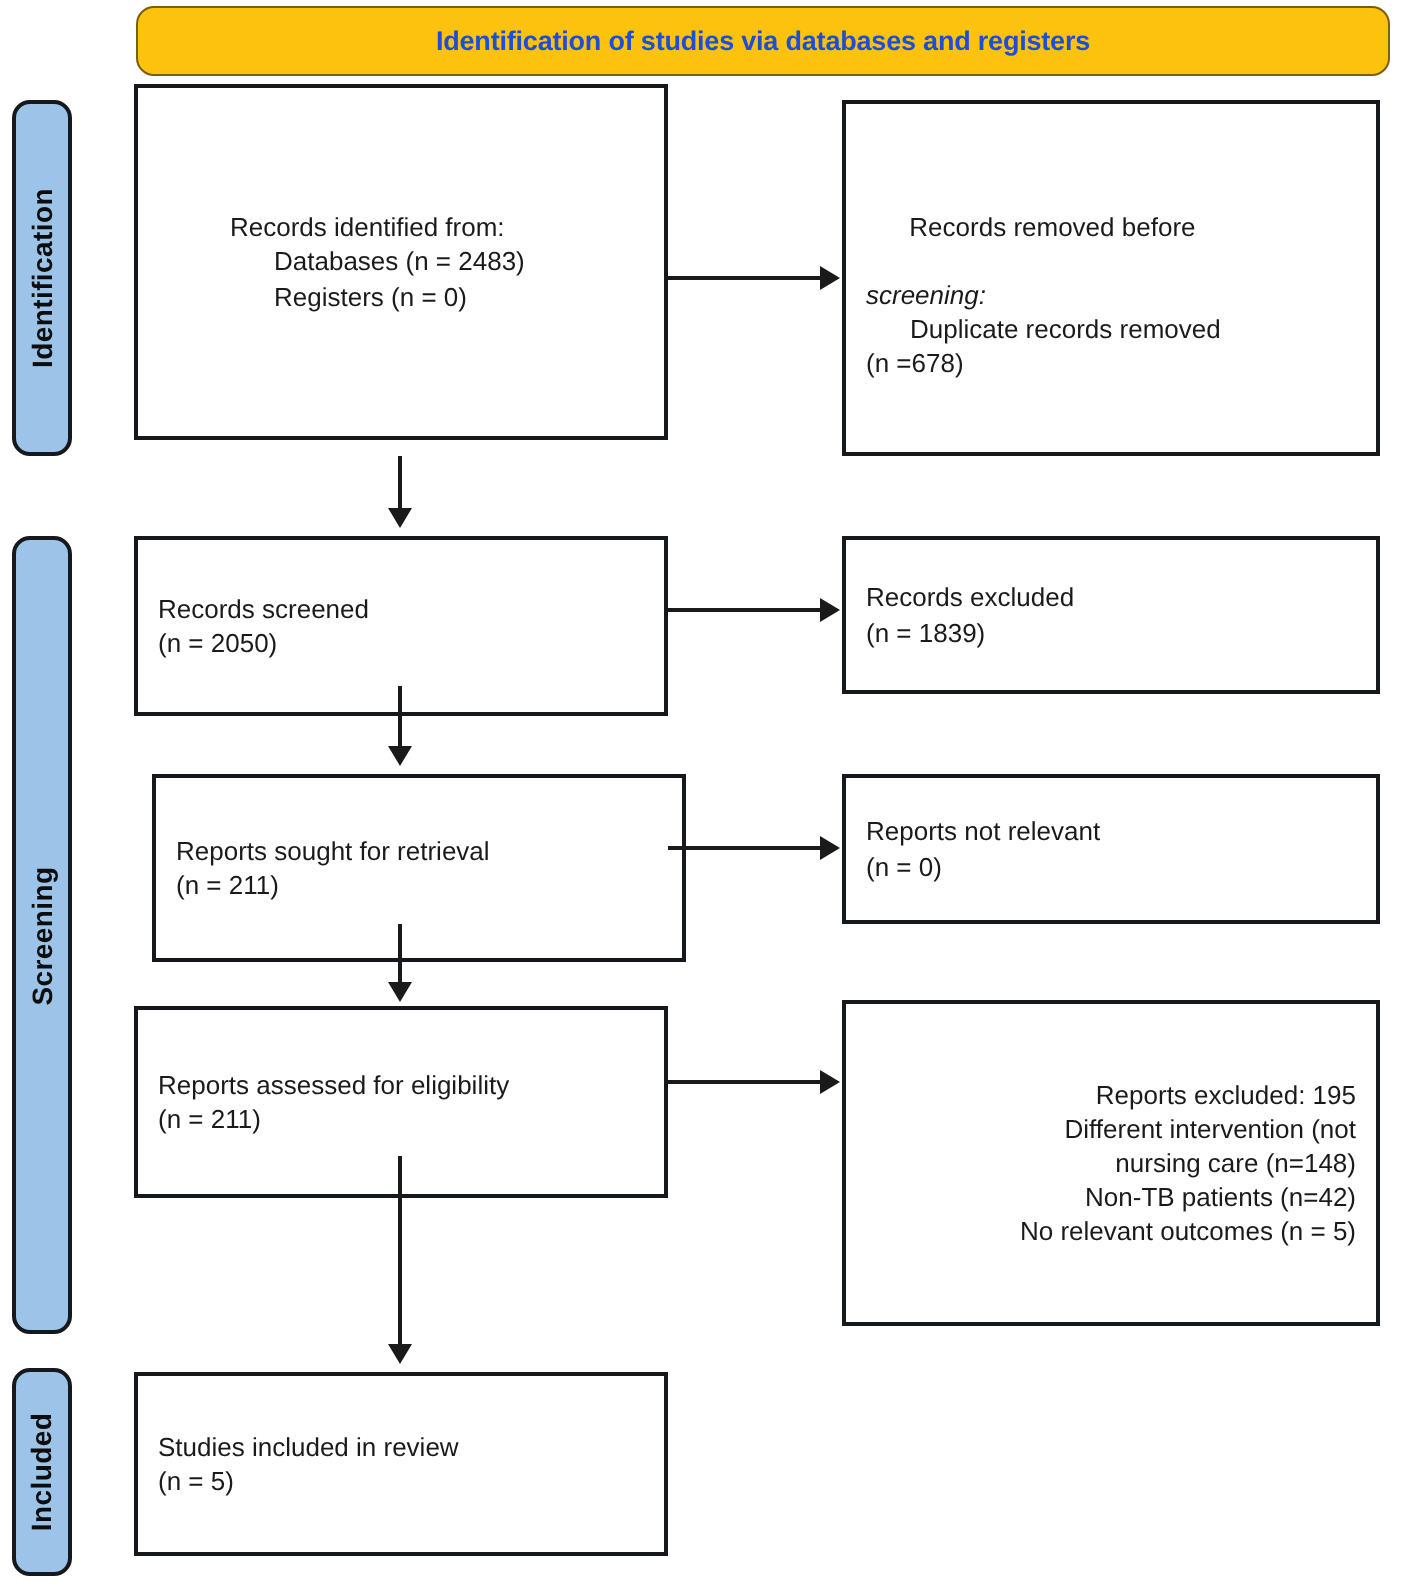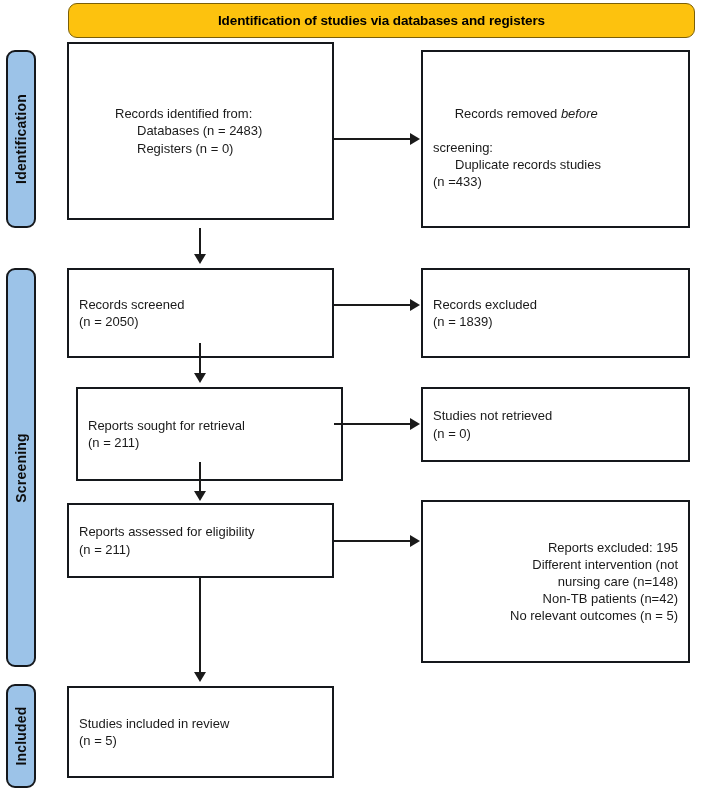--- a/index.html
+++ b/index.html
@@ -36,7 +36,7 @@
     font-weight: bold;
     font-size: 13.5px;
     letter-spacing: -0.1px;
-    color: #000000;
+    color: #1d4ed8;
   }
 
   

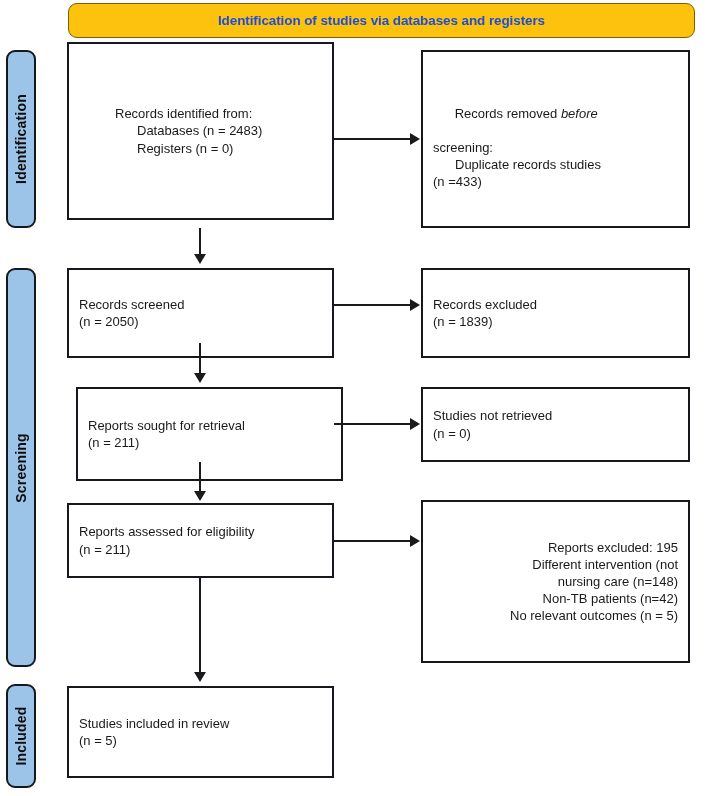--- a/index.html
+++ b/index.html
@@ -78,7 +78,7 @@
   }
   .box .line.indent { padding-left: 22px; }
   .box .line.italic { }
-  .box .line .it { font-style: italic; }
+  .box .line .it { }
 
   
   .conn {

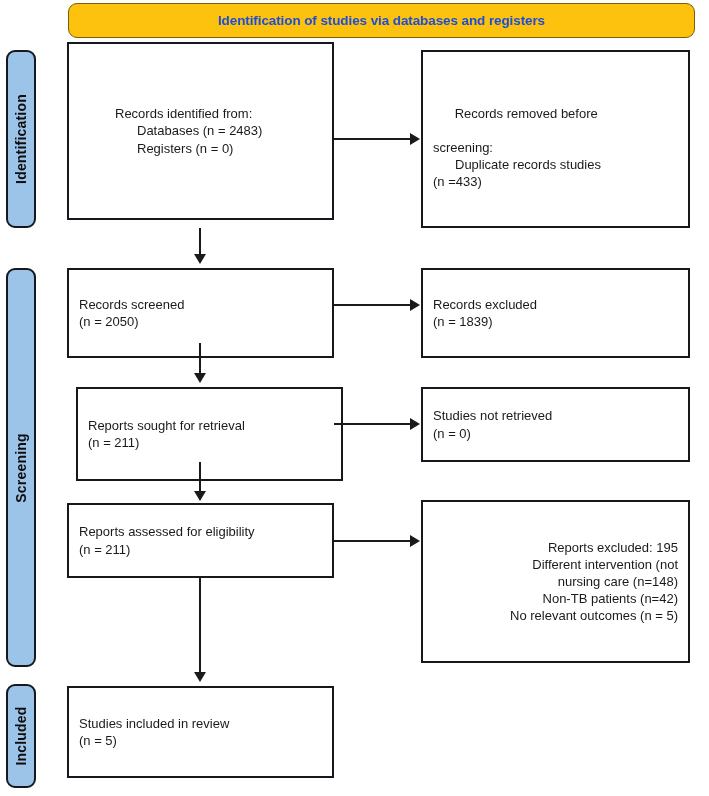--- a/index.html
+++ b/index.html
@@ -77,7 +77,7 @@
     white-space: pre;
   }
   .box .line.indent { padding-left: 22px; }
-  .box .line.italic { }
+  .box .line.italic { font-style: italic; }
   .box .line .it { }
 
   

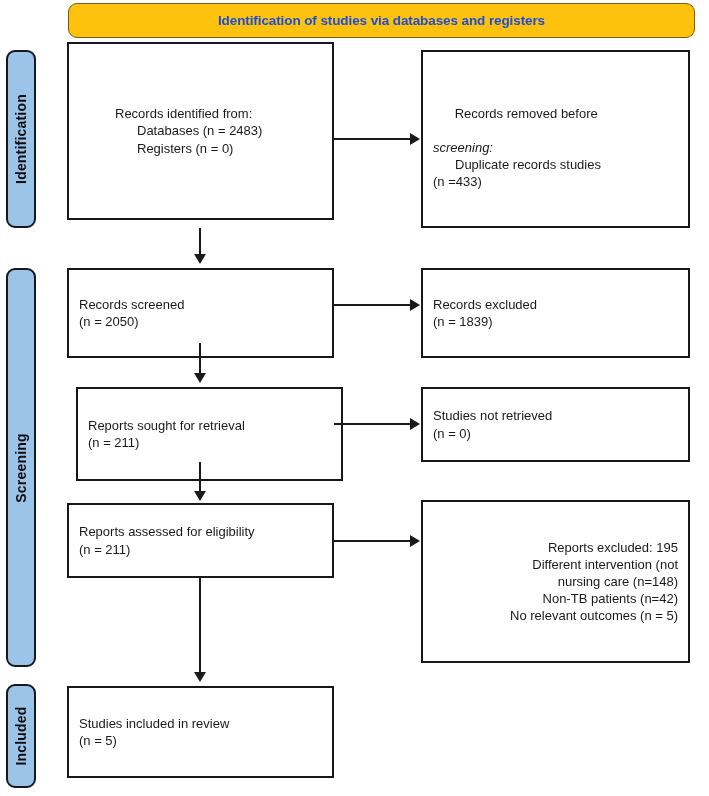--- a/index.html
+++ b/index.html
@@ -135,7 +135,7 @@
       <span>Records removed <span class="it">before</span></span>
     </div>
     <div class="line italic">screening:</div>
-    <div class="line indent">Duplicate records studies</div>
+    <div class="line indent">Duplicate records removed</div>
     <div class="line">(n =433)</div>
   </div>
 

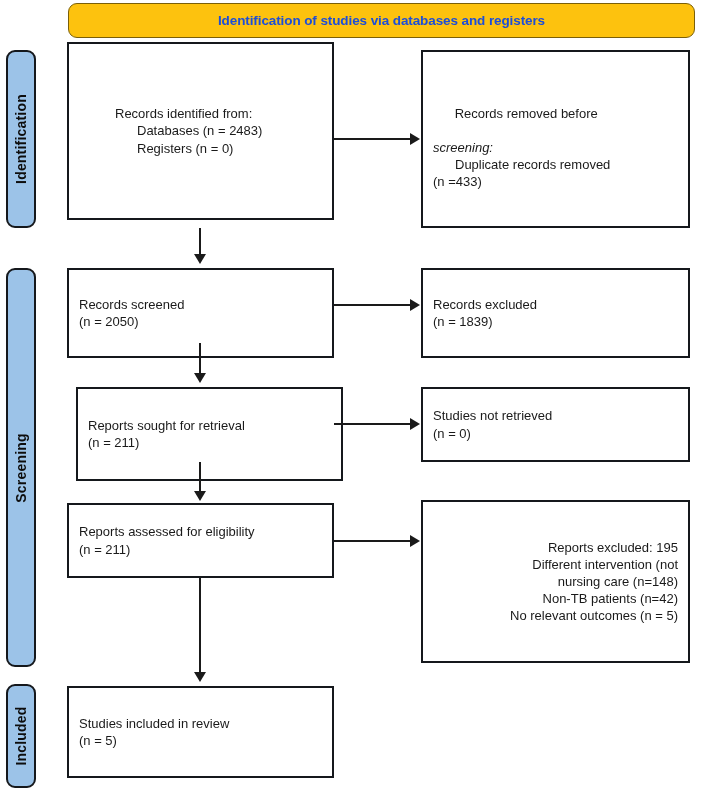--- a/index.html
+++ b/index.html
@@ -136,7 +136,7 @@
     </div>
     <div class="line italic">screening:</div>
     <div class="line indent">Duplicate records removed</div>
-    <div class="line">(n =433)</div>
+    <div class="line">(n =678)</div>
   </div>
 
   <div class="conn h" style="left:334px; top:138px; width:78px;"></div>

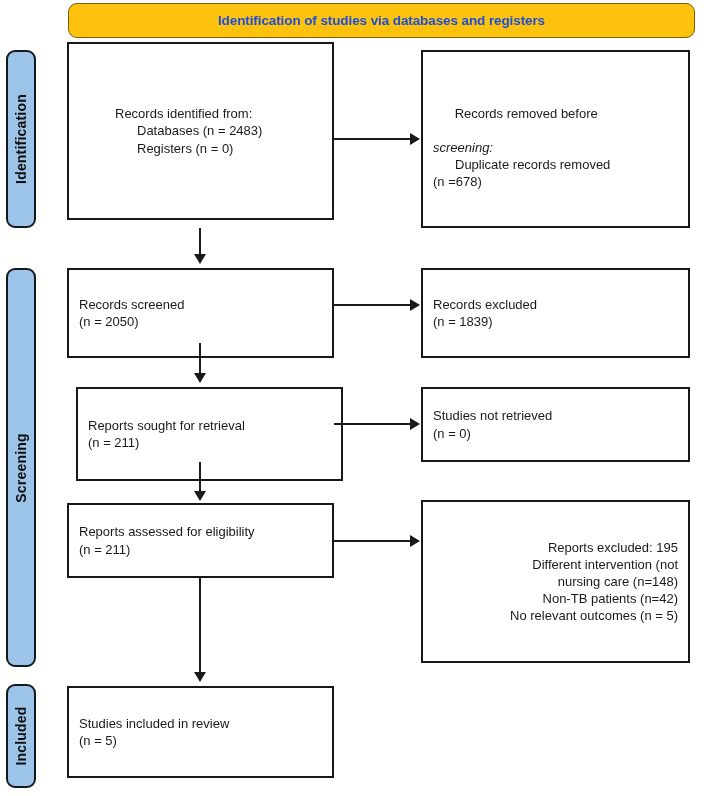--- a/index.html
+++ b/index.html
@@ -150,7 +150,7 @@
     <div class="line">(n = 2050)</div>
   </div>
 
-  <div class="box" style="left:421px; top:268px; width:269px; height:90px;">
+  <div class="box" style="left:421px; top:268px; width:269px; height:79px;">
     <div class="line">Records excluded</div>
     <div class="line">(n = 1839)</div>
   </div>

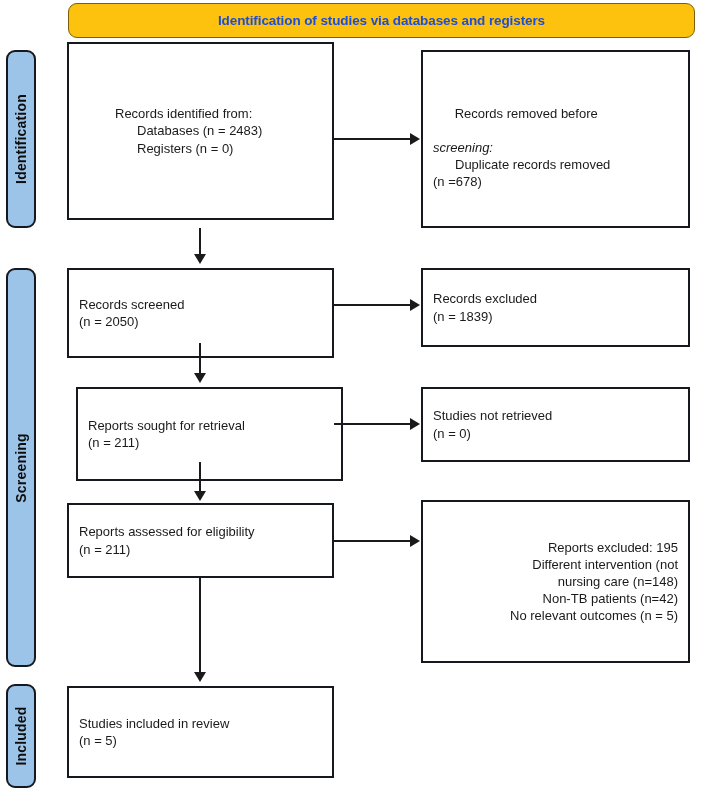--- a/index.html
+++ b/index.html
@@ -167,7 +167,7 @@
   </div>
 
   <div class="box" style="left:421px; top:387px; width:269px; height:75px;">
-    <div class="line">Studies not retrieved</div>
+    <div class="line">Reports not relevant</div>
     <div class="line">(n = 0)</div>
   </div>
 

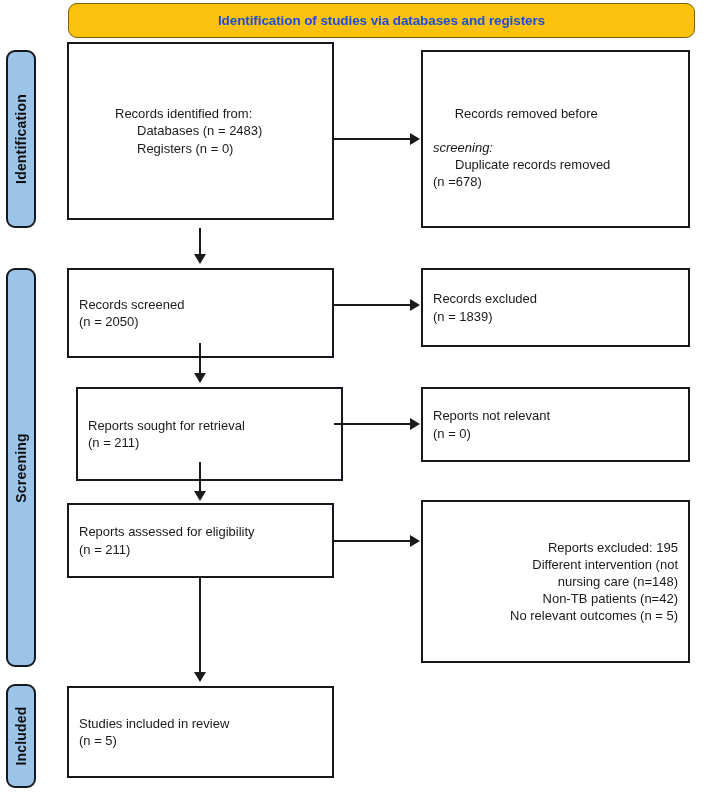--- a/index.html
+++ b/index.html
@@ -177,7 +177,7 @@
   <div class="conn v" style="left:199px; top:462px; height:31px;"></div>
   <div class="arrowhead down" style="left:194px; top:491px;"></div>
 
-  <div class="box" style="left:67px; top:503px; width:267px; height:75px;">
+  <div class="box" style="left:67px; top:503px; width:267px; height:96px;">
     <div class="line">Reports assessed for eligibility</div>
     <div class="line">(n = 211)</div>
   </div>

